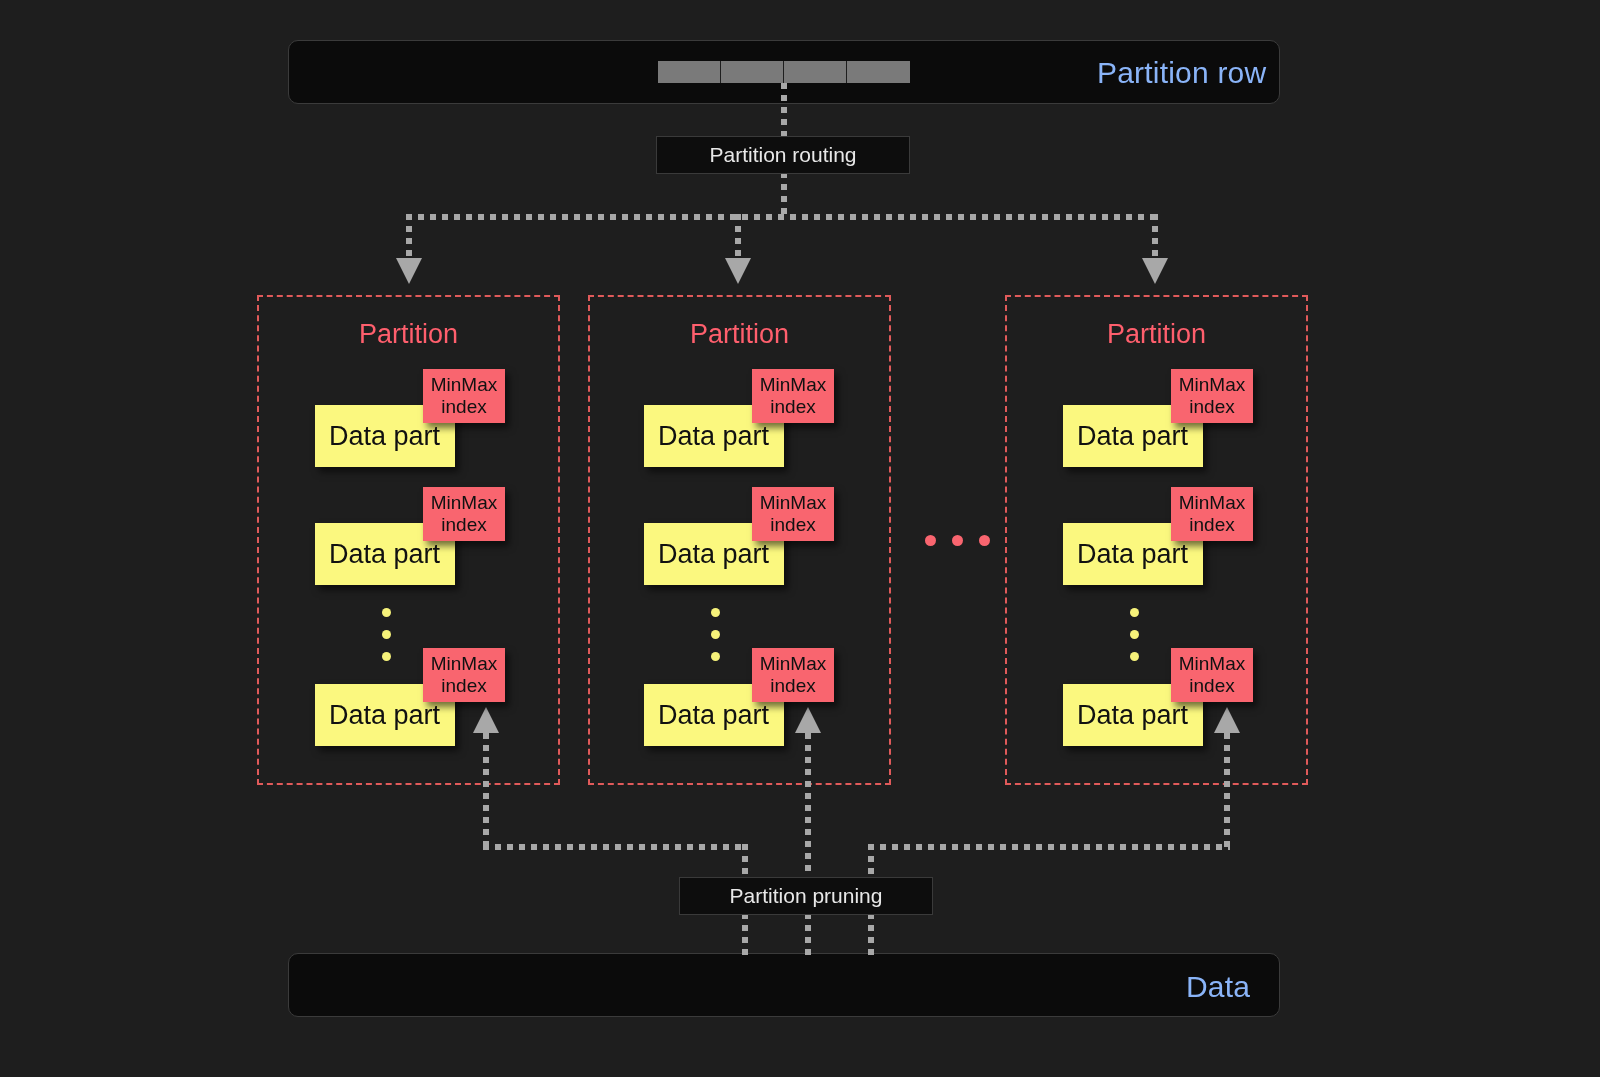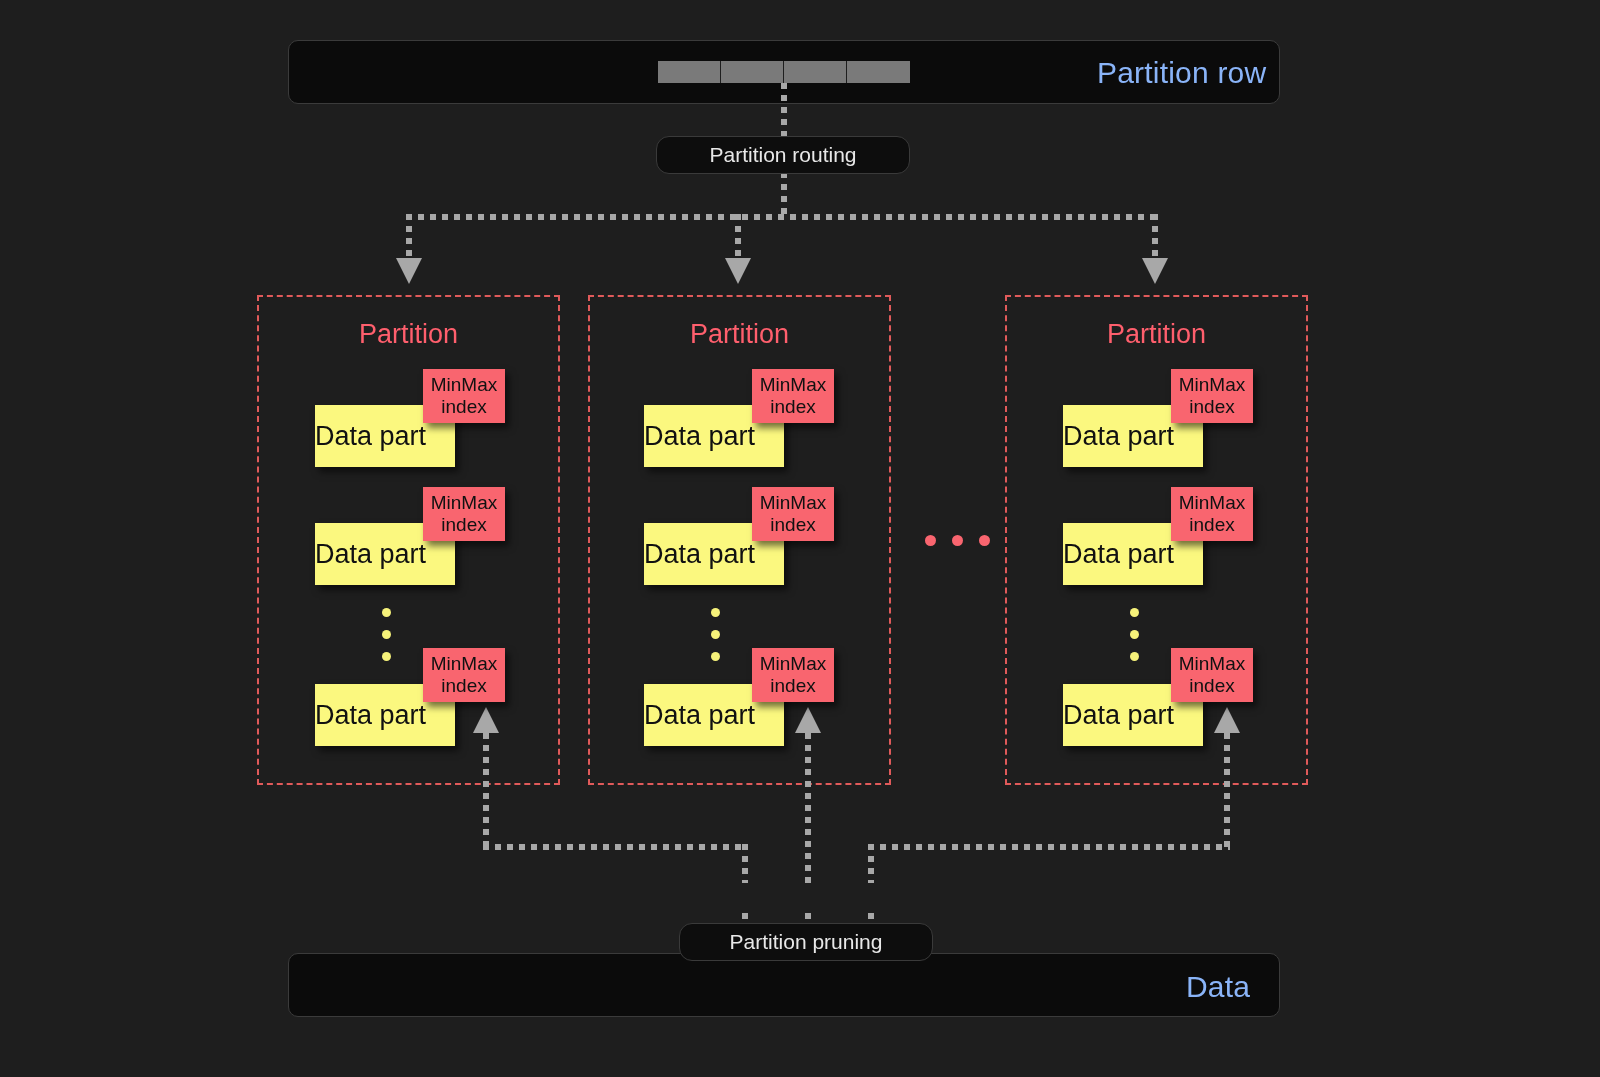--- a/index.html
+++ b/index.html
@@ -52,7 +52,7 @@
     position: absolute;
     background: #0d0d0d;
     border: 1px solid #3a3a3a;
-    border-radius: 13px;
+    border-radius: 0;
     color: #e8e8e8;
     font-size: 21px;
     display: flex;

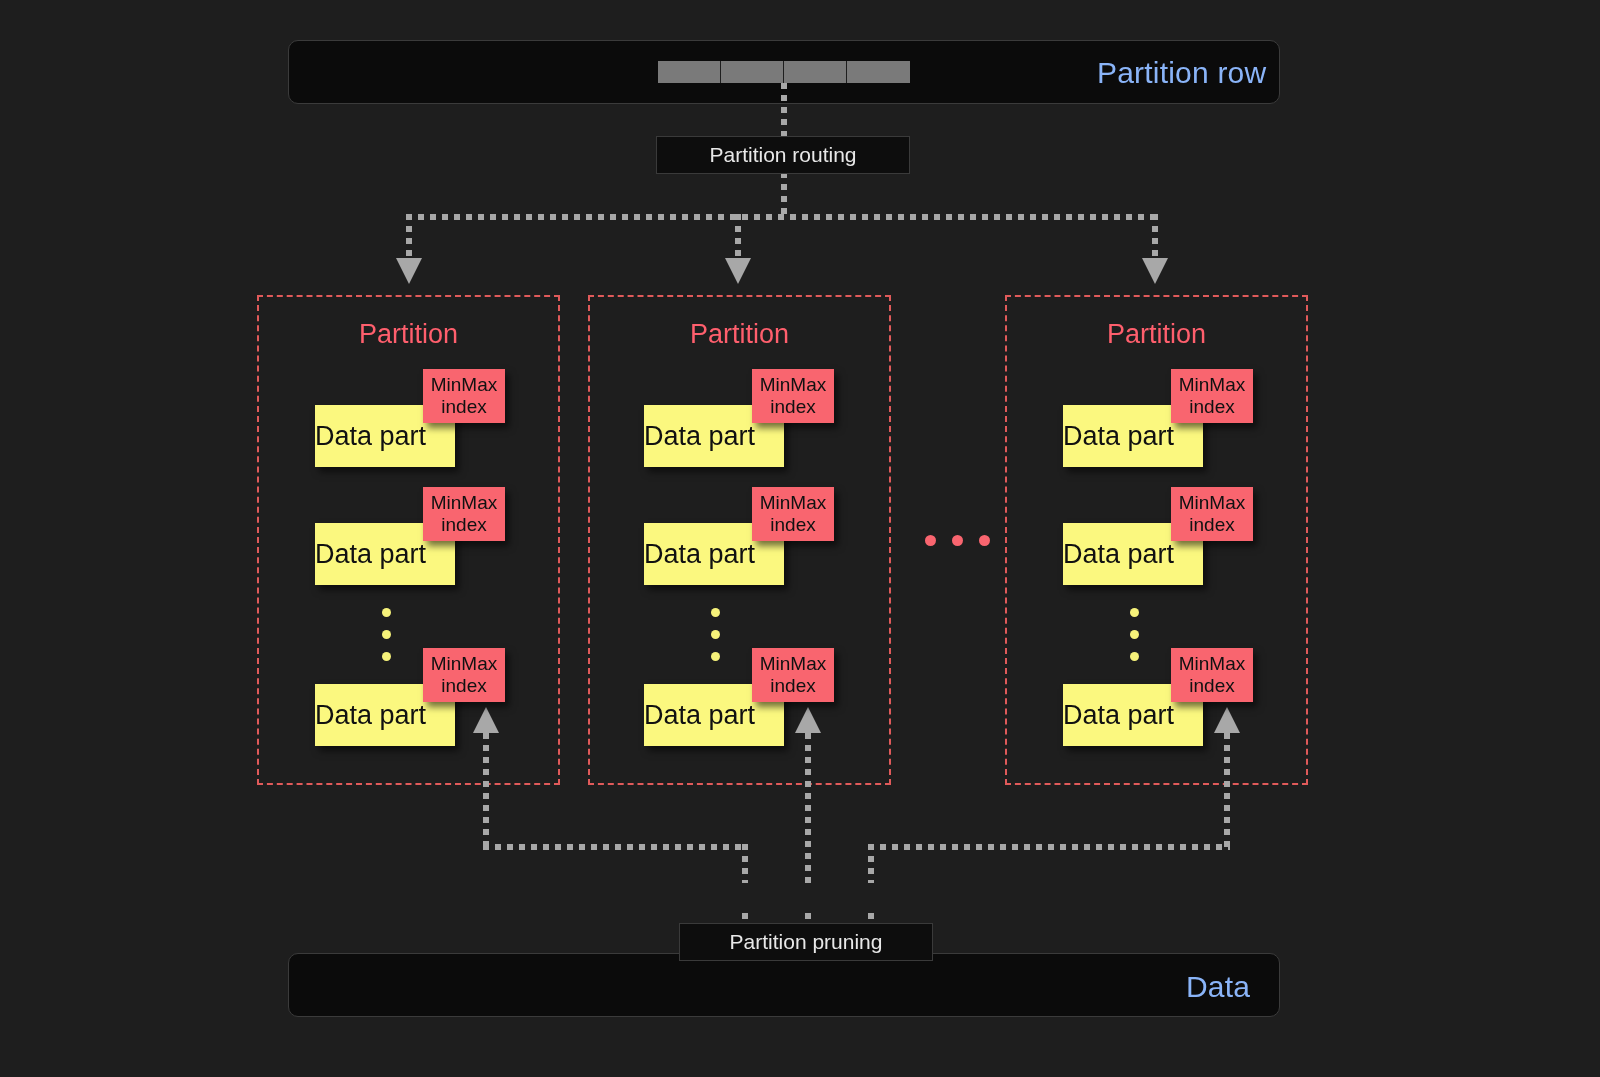--- a/index.html
+++ b/index.html
@@ -87,6 +87,7 @@
     font-size: 27px;
     display: flex;
     align-items: center;
+    padding-left: 14px;
     box-sizing: border-box;
     box-shadow: 4px 5px 7px rgba(0,0,0,0.55);
     z-index: 3;

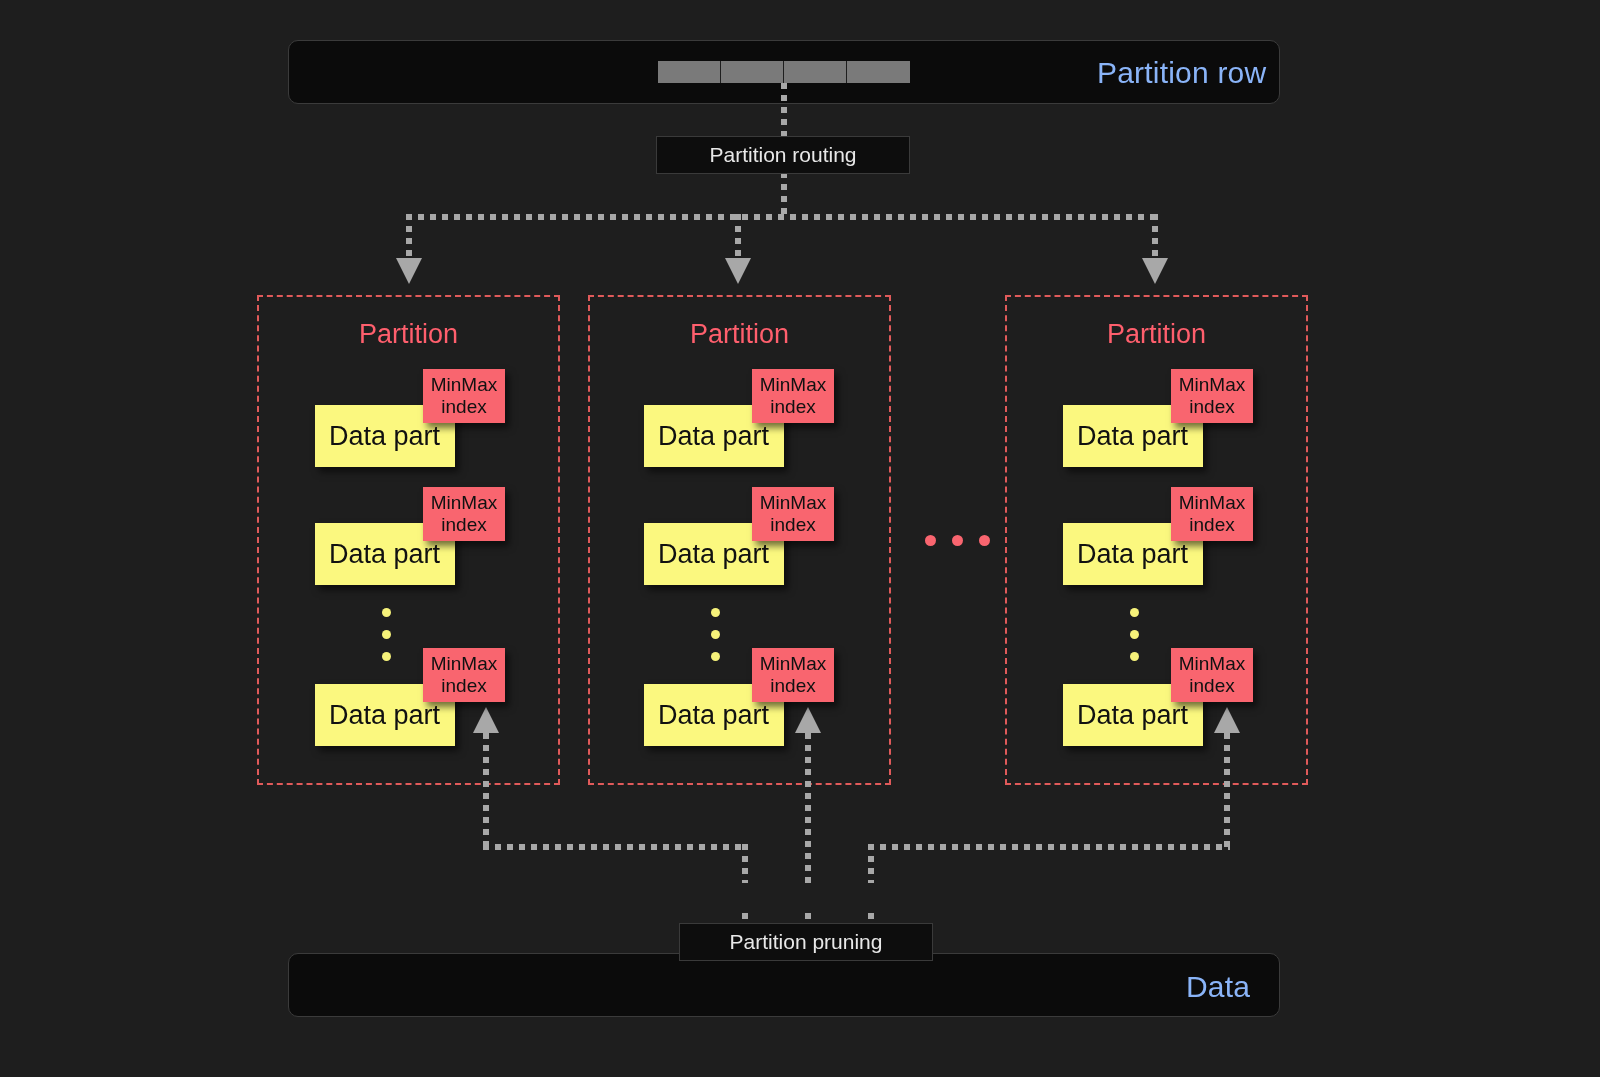--- a/index.html
+++ b/index.html
@@ -326,7 +326,7 @@
   <div class="dot-h" style="left:868px; top:844px; width:362px;"></div>
   <div class="dot-v" style="left:868px; top:844px; height:39px;"></div>
 
-  <div class="pill" style="left:679px; top:877px; width:254px; height:38px;margin-top:46px;">
+  <div class="pill" style="left:679px; top:877px; width:254px; height:38px;">
     <span>Partition pruning</span>
   </div>
 

